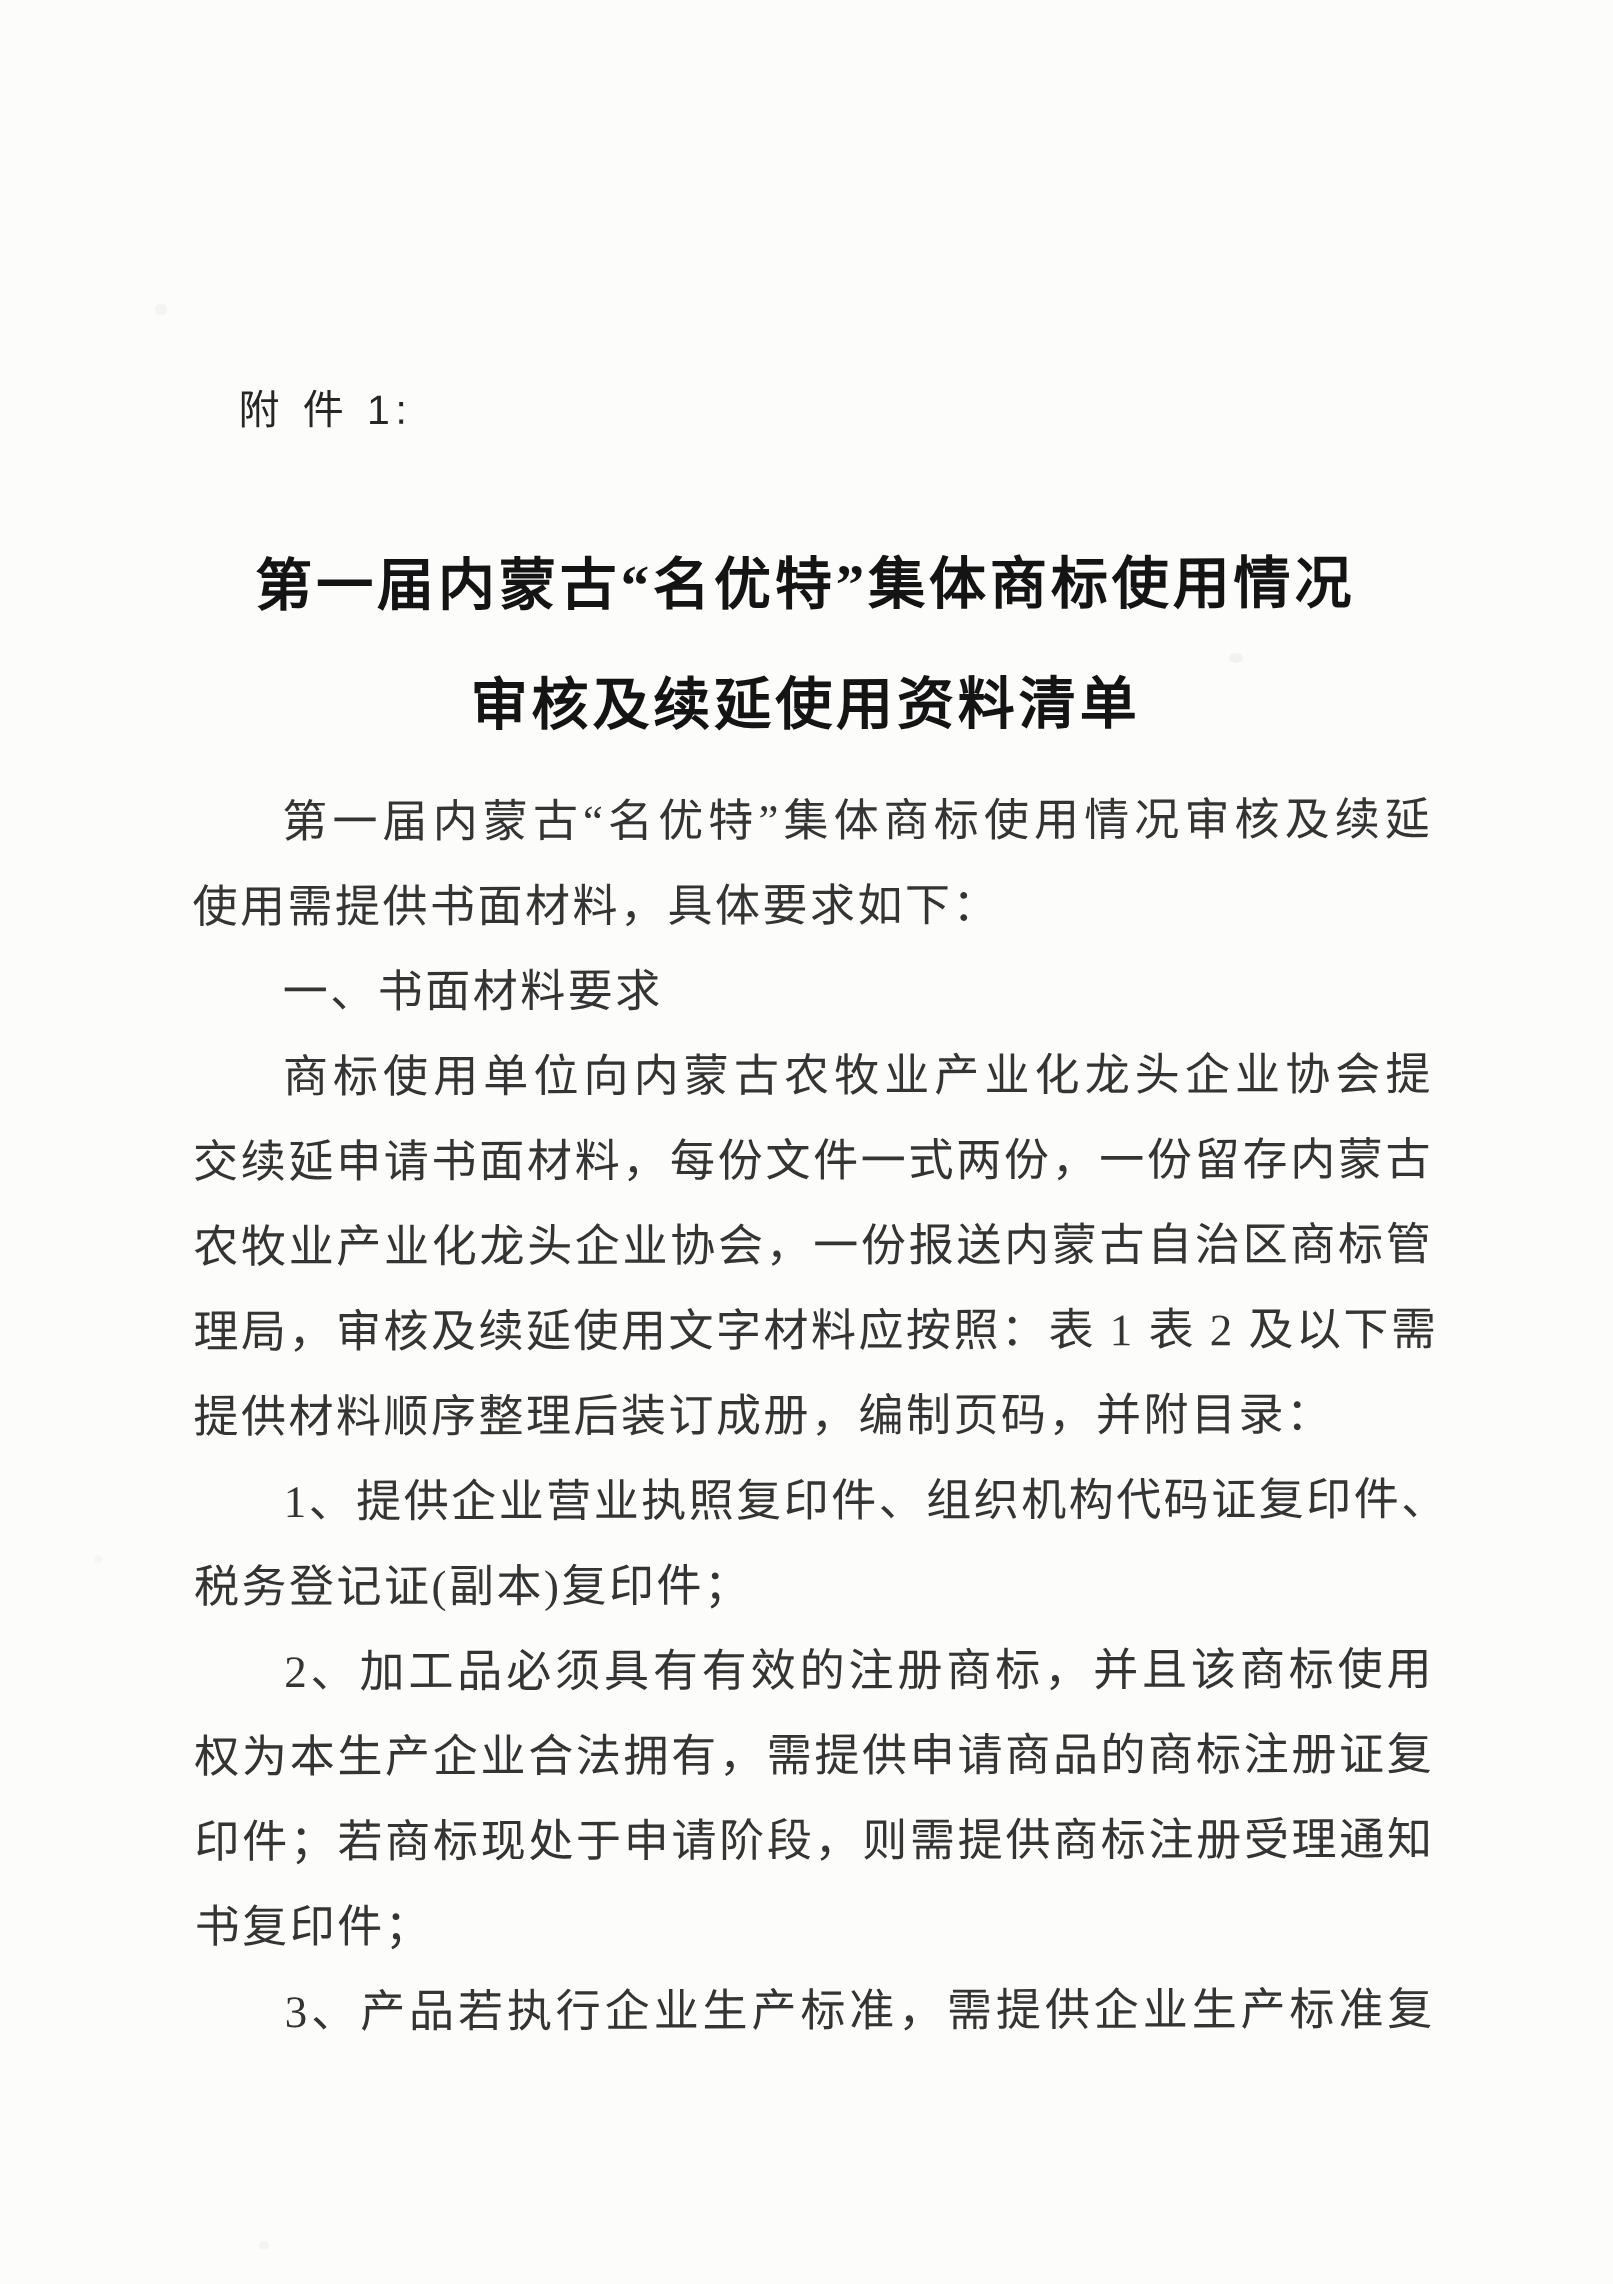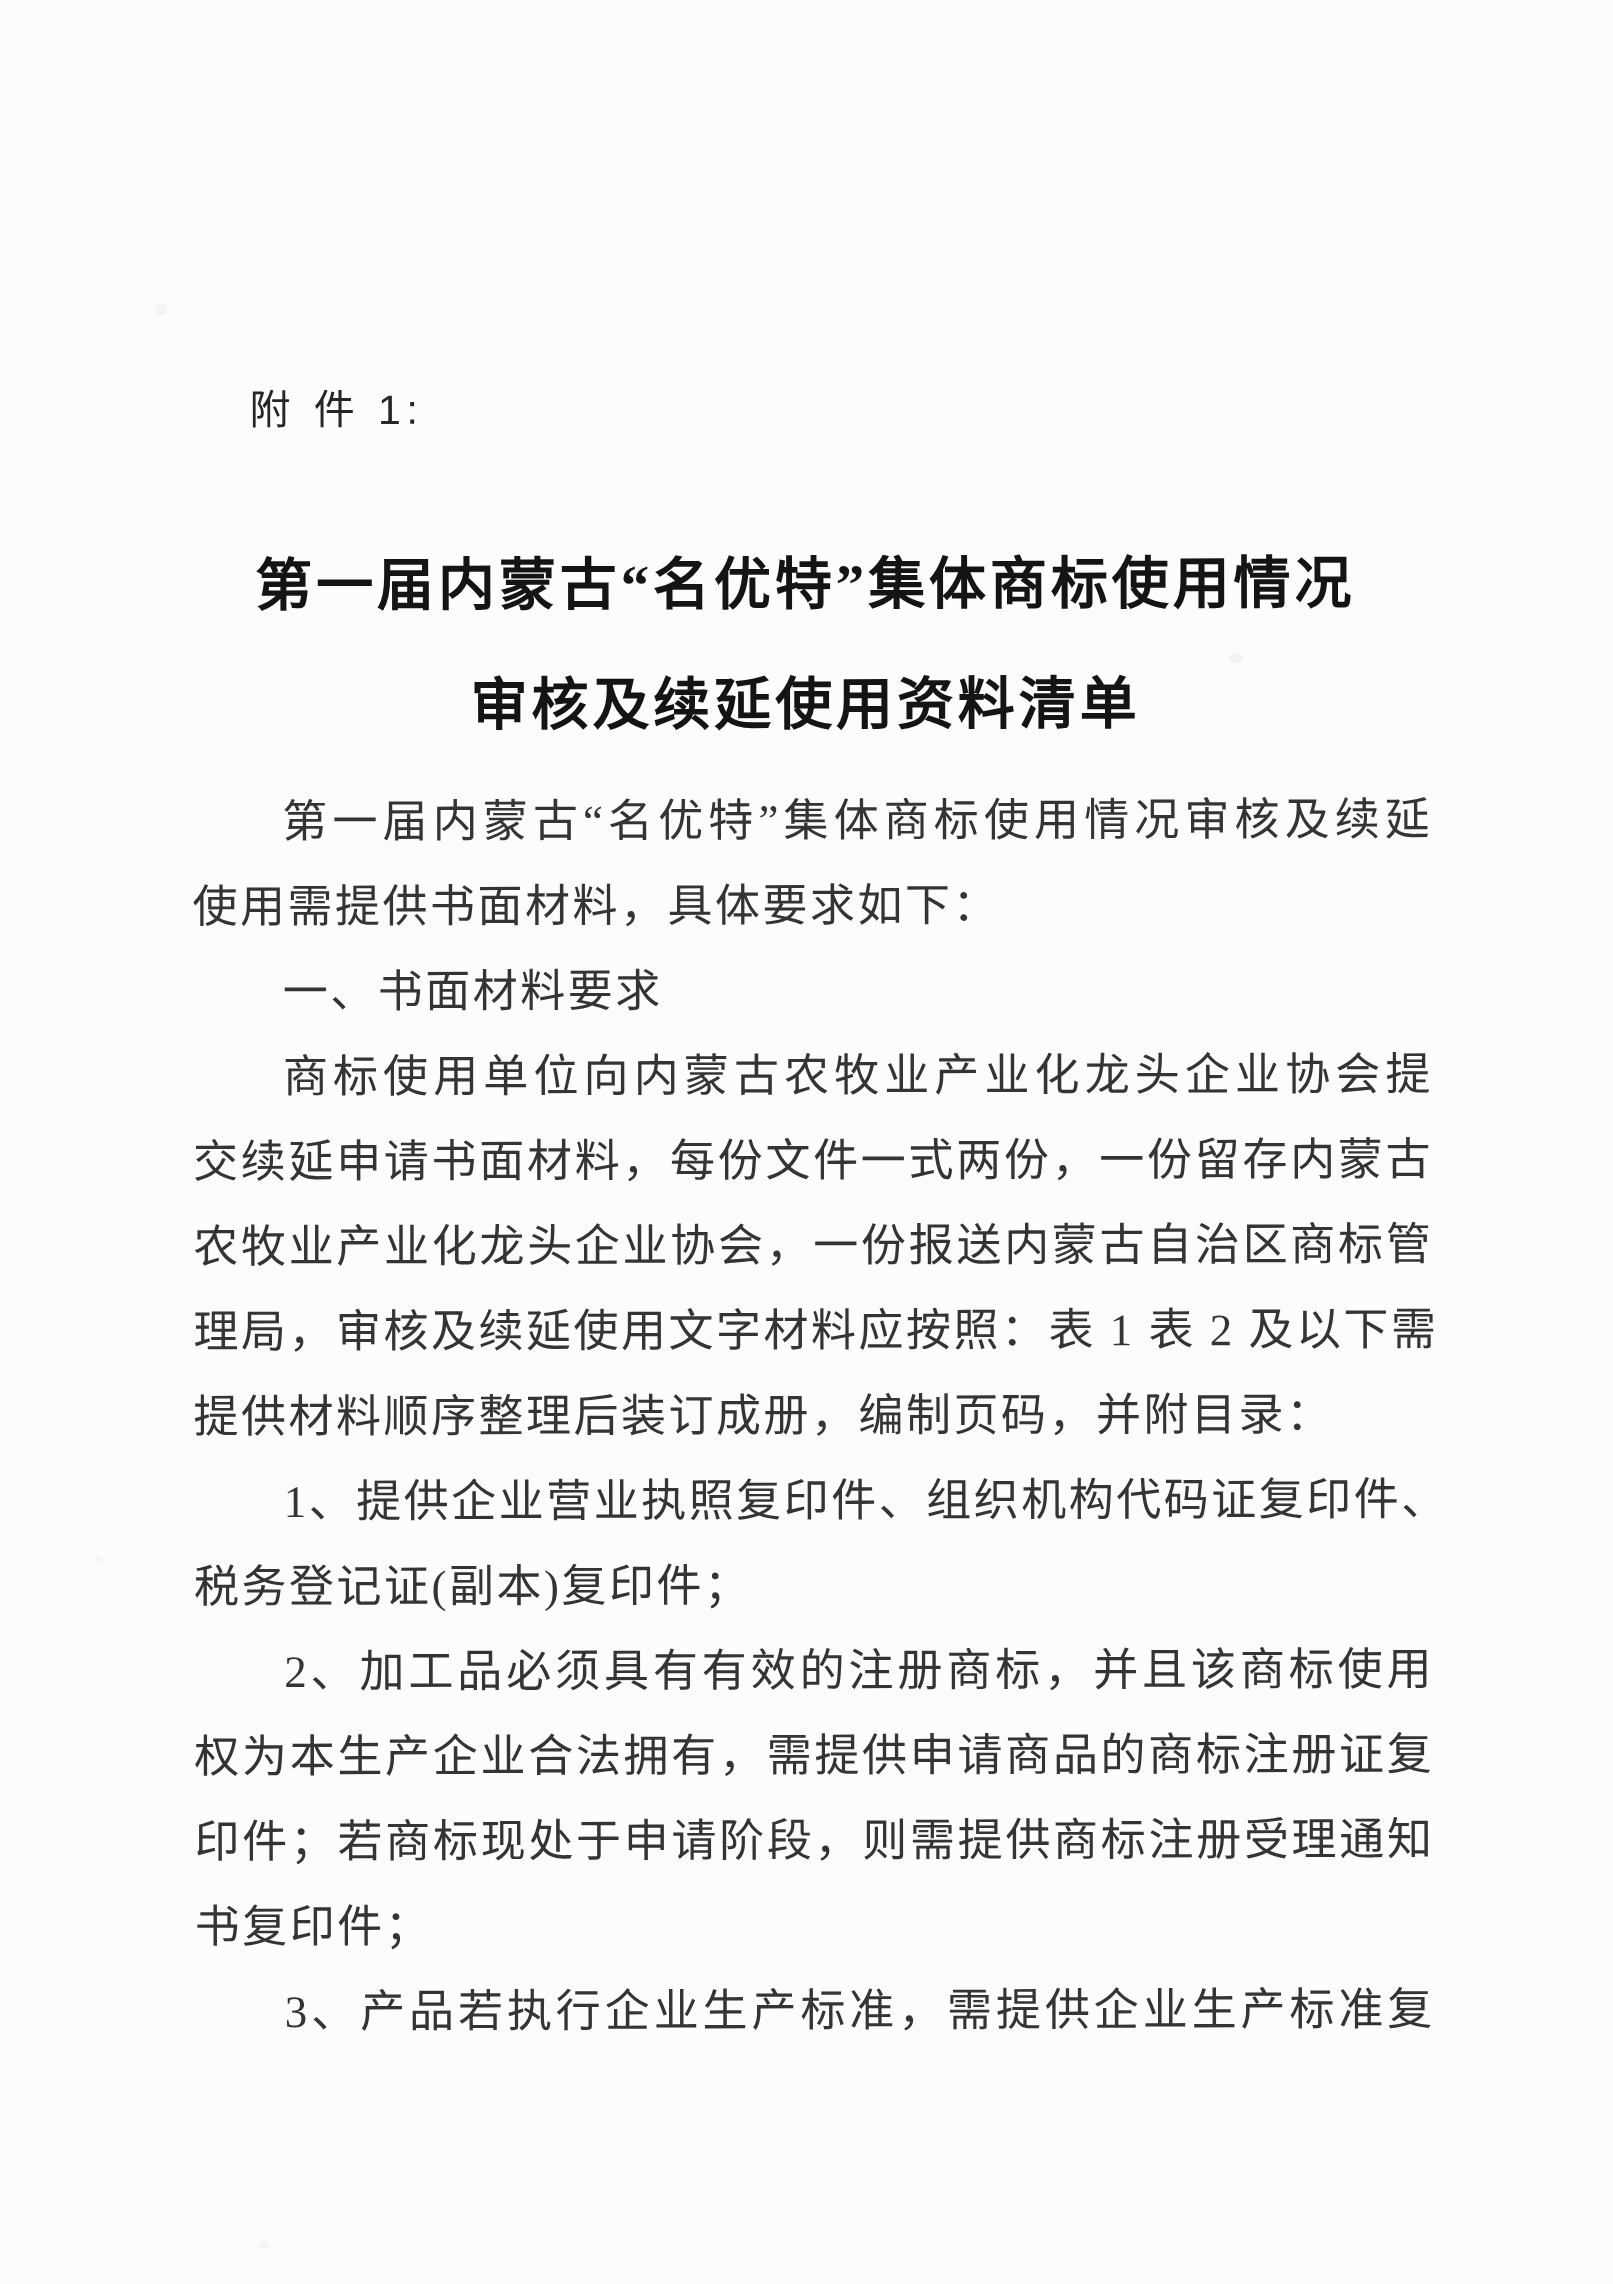--- a/index.html
+++ b/index.html
@@ -24,7 +24,7 @@
   .attachment {
     position: absolute;
     top: 375px;
-    left: 251px;
+    left: 240px;
     font-family: "Liberation Sans", sans-serif;
     font-size: 41px;
     letter-spacing: 5.9px;

